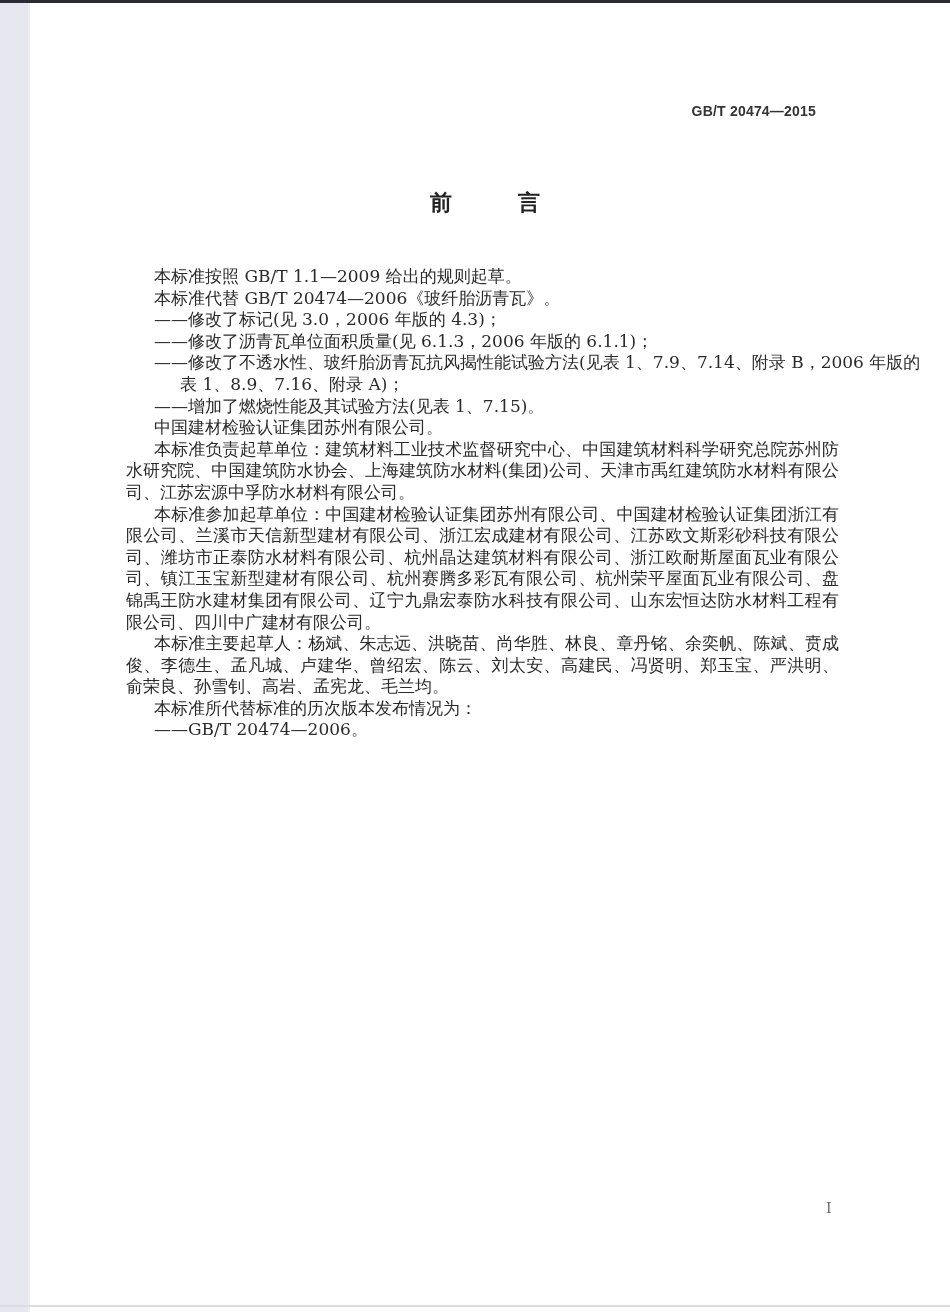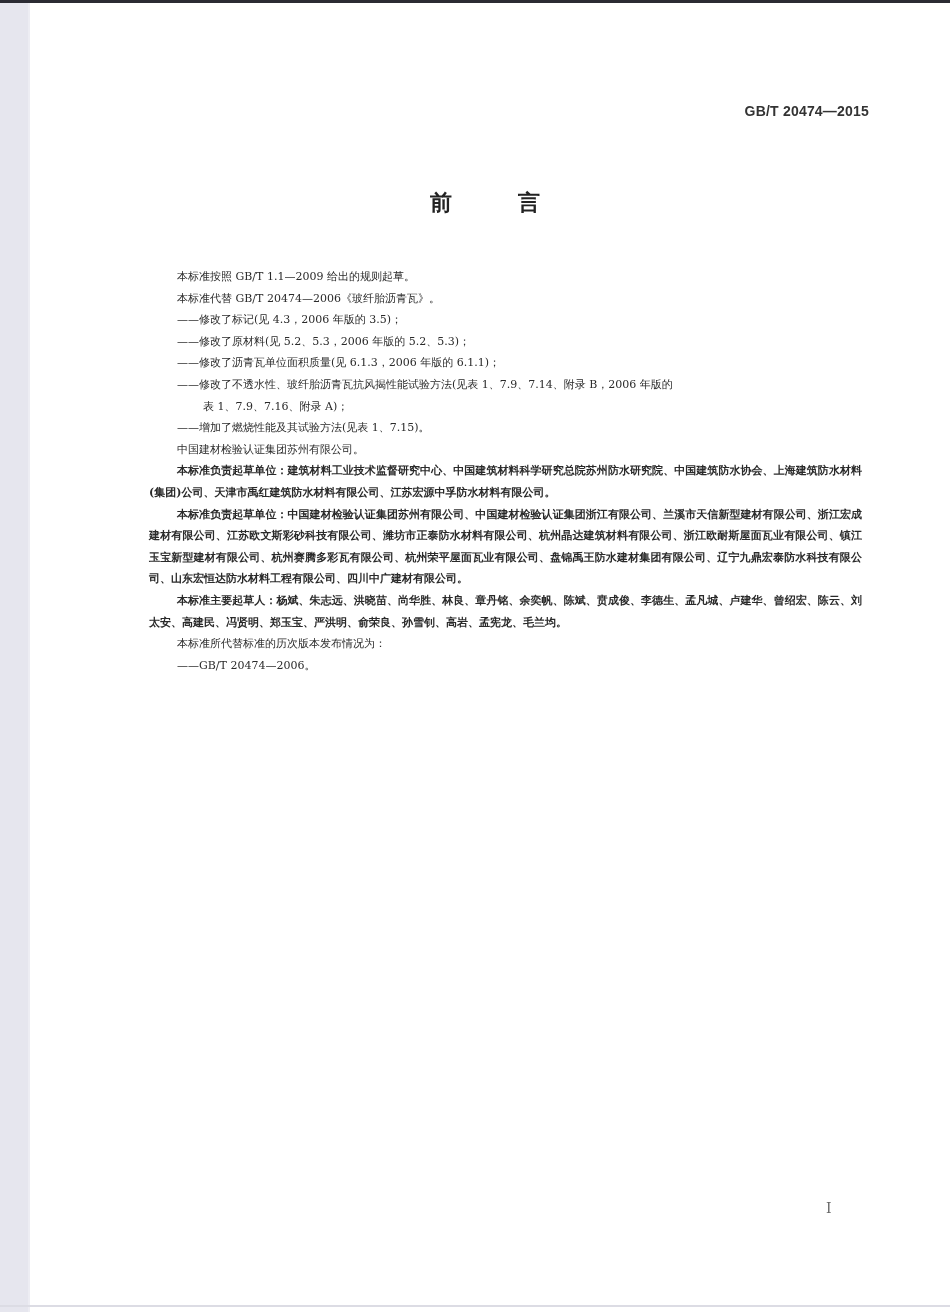--- a/index.html
+++ b/index.html
@@ -13,7 +13,7 @@
     .left-strip { position: absolute; left: 0; top: 3px; width: 28px; height: 1309px; background: #e6e6ee; border-right: 2px solid #ededf3; }
     .bottom-line { position: absolute; left: 0; top: 1305px; width: 950px; height: 2px; background: #dcdce4; }
     .std-code {
-      position: absolute; left: 724px; top: 103px; width: 145px; text-align: right;
+      position: absolute; left: 671px; top: 103px; width: 145px; text-align: right;
       font-family: "Liberation Sans", "DejaVu Sans", sans-serif;
       font-weight: bold; font-size: 14px; color: #333; letter-spacing: 0.2px;
     }

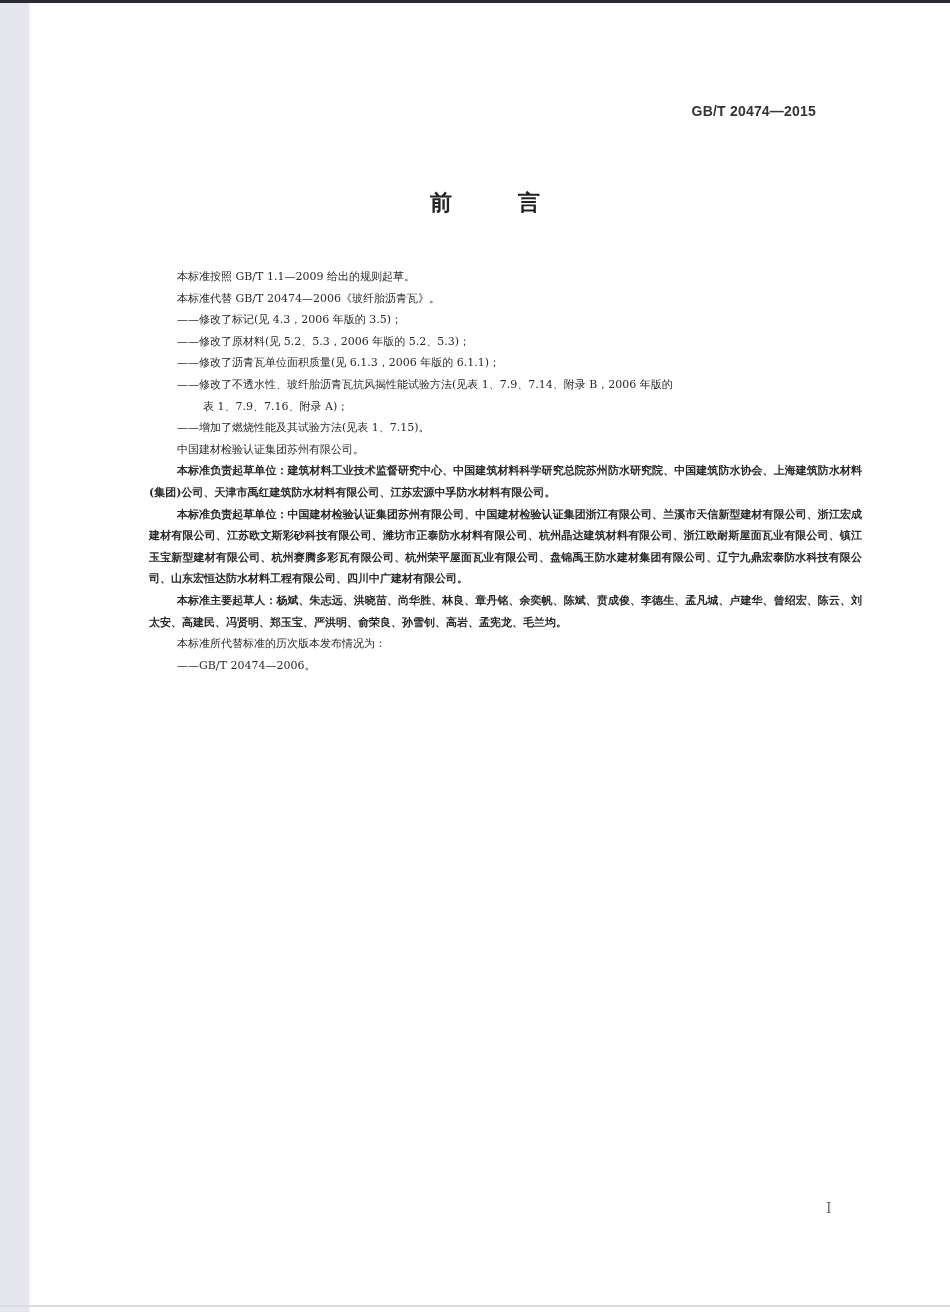--- a/index.html
+++ b/index.html
@@ -22,7 +22,7 @@
       display: flex; justify-content: space-between;
       font-family: "DejaVu Sans", sans-serif; font-weight: bold; font-size: 22px; color: #222;
     }
-    .body-text { position: absolute; left: 177px; top: 266px; width: 685px; font-size: 11px; line-height: 21.6px; }
+    .body-text { position: absolute; left: 154px; top: 266px; width: 685px; font-size: 17px; line-height: 21.6px; }
     .p { margin: 0; white-space: nowrap; }
     .cont { padding-left: 26px; }
     .full { margin-left: -28px; width: 713px; white-space: normal; text-indent: 28px; text-align: justify; text-align-last: left; font-weight: bold; }

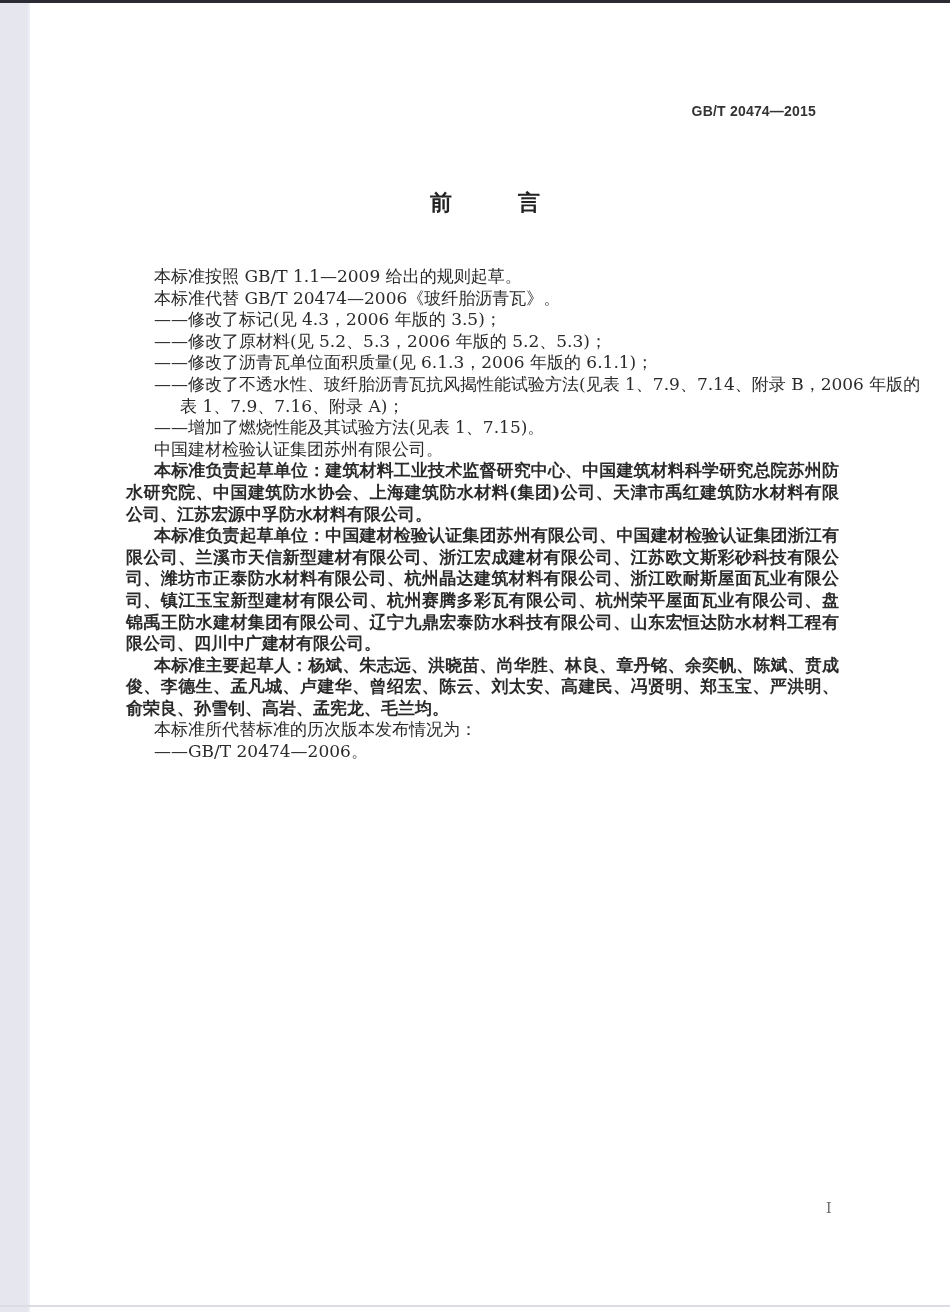--- a/index.html
+++ b/index.html
@@ -48,7 +48,7 @@
 <div class="body-text">
   <p class="p">本标准按照 GB/T 1.1—2009 给出的规则起草。</p>
   <p class="p">本标准代替 GB/T 20474—2006《玻纤胎沥青瓦》。</p>
-  <p class="p">——修改了标记(见 4.3，2006 年版的 3.5)；</p>
+  <p class="p">——修改了标记(见 3.0，2006 年版的 4.3)；</p>
   <p class="p">——修改了原材料(见 5.2、5.3，2006 年版的 5.2、5.3)；</p>
   <p class="p">——修改了沥青瓦单位面积质量(见 6.1.3，2006 年版的 6.1.1)；</p>
   <p class="p">——修改了不透水性、玻纤胎沥青瓦抗风揭性能试验方法(见表 1、7.9、7.14、附录 B，2006 年版的</p>

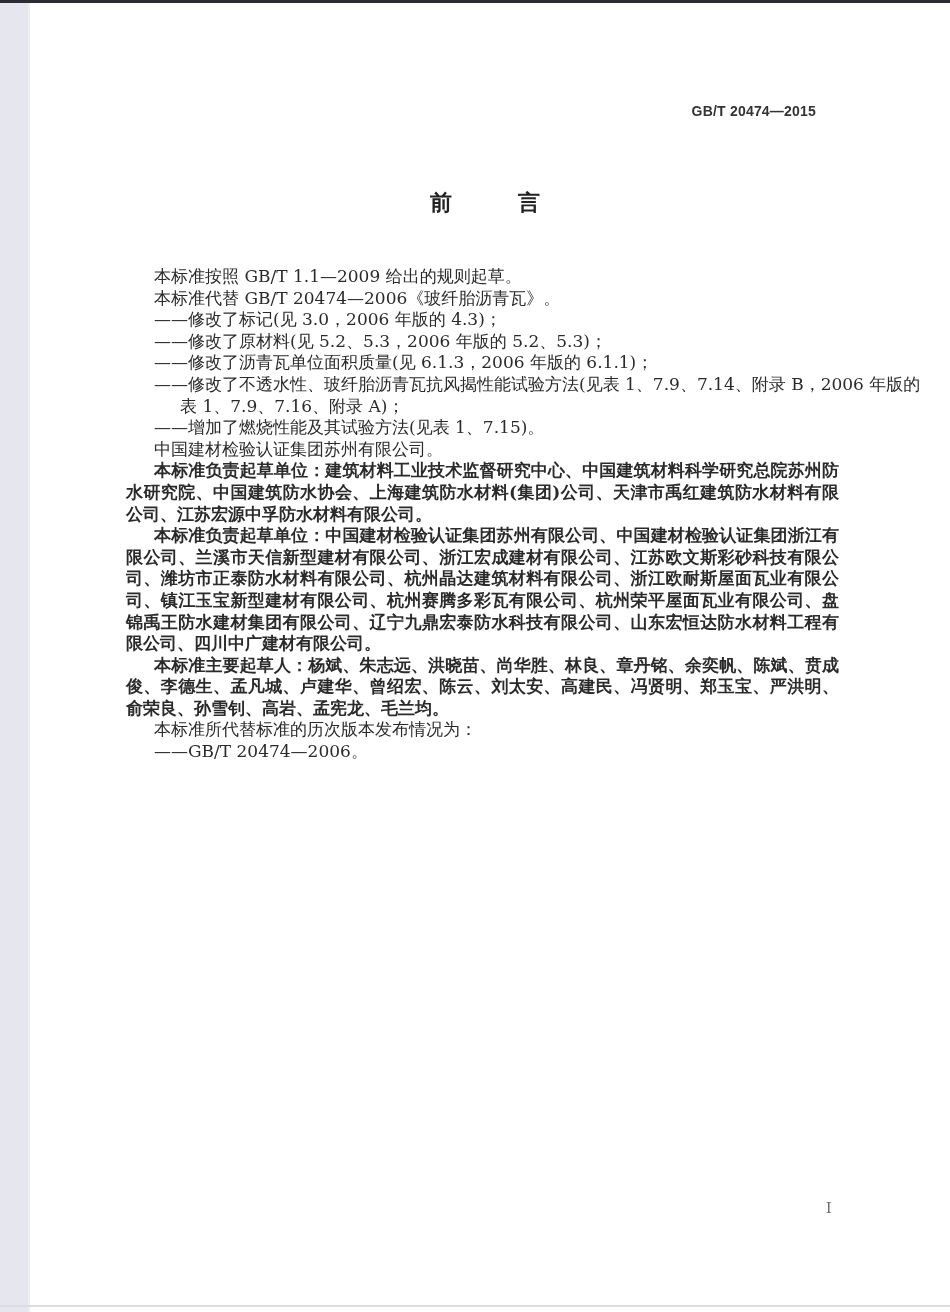--- a/index.html
+++ b/index.html
@@ -49,7 +49,6 @@
   <p class="p">本标准按照 GB/T 1.1—2009 给出的规则起草。</p>
   <p class="p">本标准代替 GB/T 20474—2006《玻纤胎沥青瓦》。</p>
   <p class="p">——修改了标记(见 3.0，2006 年版的 4.3)；</p>
-  <p class="p">——修改了原材料(见 5.2、5.3，2006 年版的 5.2、5.3)；</p>
   <p class="p">——修改了沥青瓦单位面积质量(见 6.1.3，2006 年版的 6.1.1)；</p>
   <p class="p">——修改了不透水性、玻纤胎沥青瓦抗风揭性能试验方法(见表 1、7.9、7.14、附录 B，2006 年版的</p>
   <p class="p cont">表 1、7.9、7.16、附录 A)；</p>

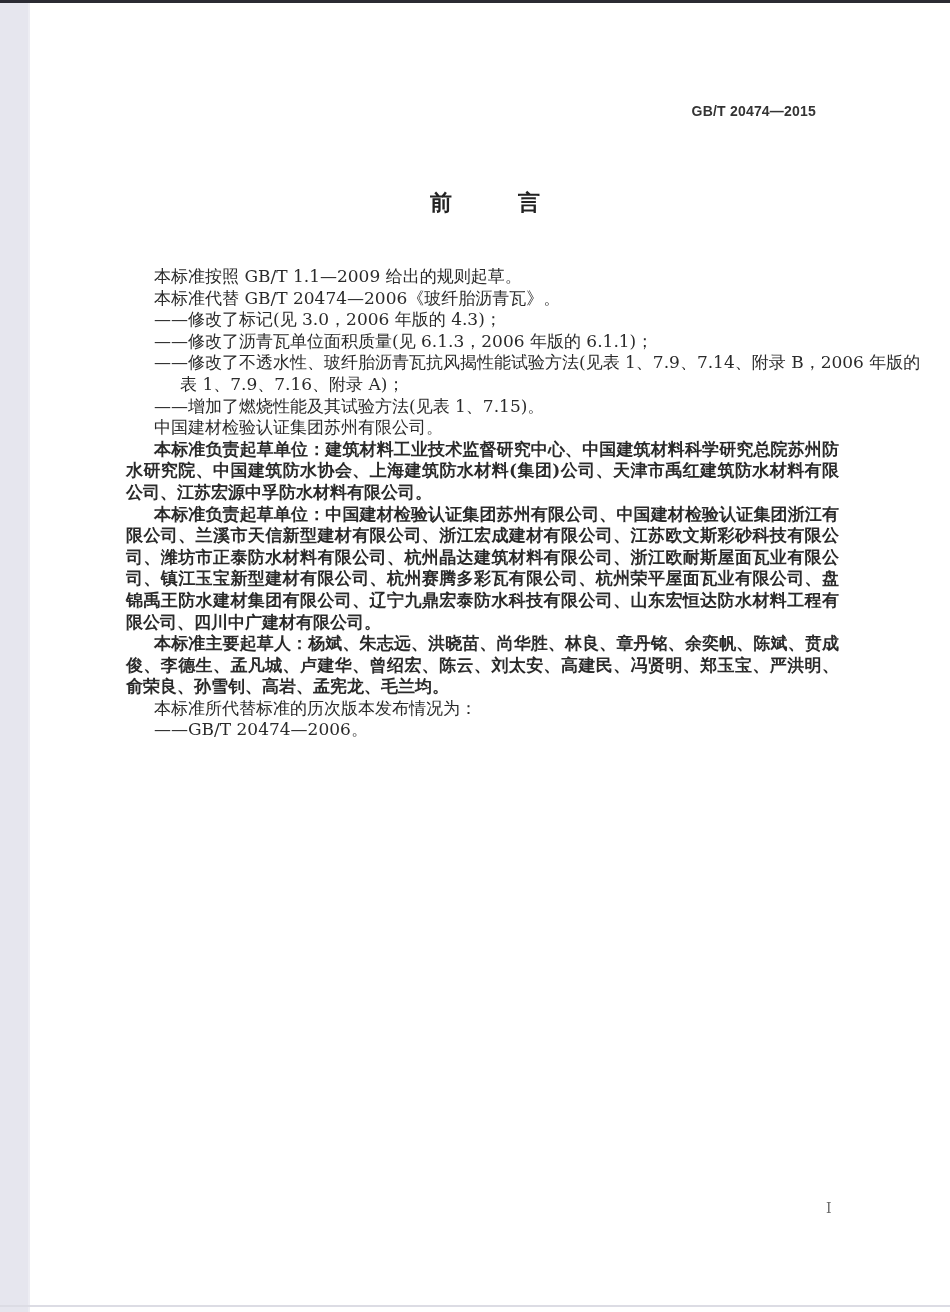--- a/index.html
+++ b/index.html
@@ -51,7 +51,7 @@
   <p class="p">——修改了标记(见 3.0，2006 年版的 4.3)；</p>
   <p class="p">——修改了沥青瓦单位面积质量(见 6.1.3，2006 年版的 6.1.1)；</p>
   <p class="p">——修改了不透水性、玻纤胎沥青瓦抗风揭性能试验方法(见表 1、7.9、7.14、附录 B，2006 年版的</p>
-  <p class="p cont">表 1、7.9、7.16、附录 A)；</p>
+  <p class="p cont">表 1、8.9、7.16、附录 A)；</p>
   <p class="p">——增加了燃烧性能及其试验方法(见表 1、7.15)。</p>
   <p class="p">中国建材检验认证集团苏州有限公司。</p>
   <p class="p full">本标准负责起草单位：建筑材料工业技术监督研究中心、中国建筑材料科学研究总院苏州防水研究院、中国建筑防水协会、上海建筑防水材料(集团)公司、天津市禹红建筑防水材料有限公司、江苏宏源中孚防水材料有限公司。</p>

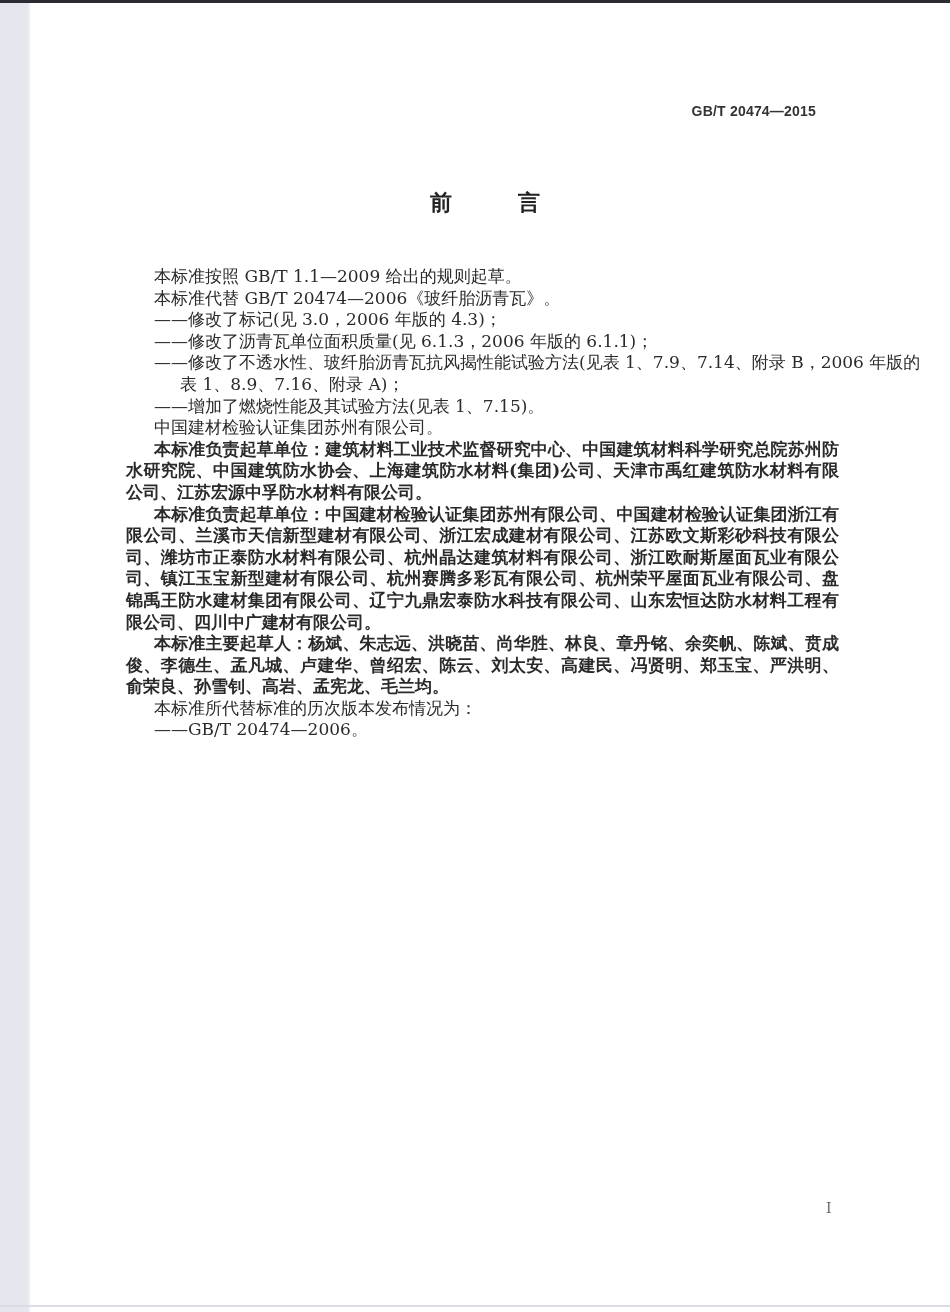--- a/index.html
+++ b/index.html
@@ -25,7 +25,7 @@
     .body-text { position: absolute; left: 154px; top: 266px; width: 685px; font-size: 17px; line-height: 21.6px; }
     .p { margin: 0; white-space: nowrap; }
     .cont { padding-left: 26px; }
-    .full { margin-left: -28px; width: 713px; white-space: normal; text-indent: 28px; text-align: justify; text-align-last: left; font-weight: bold; }
+    .full { margin-left: -28px; width: 713px; white-space: normal; text-indent: 28px; text-align: justify; text-align-last: left; }
     .page-number {
       position: absolute; left: 826px; top: 1200px;
       font-family: "DejaVu Serif", serif; font-size: 14px; color: #666;

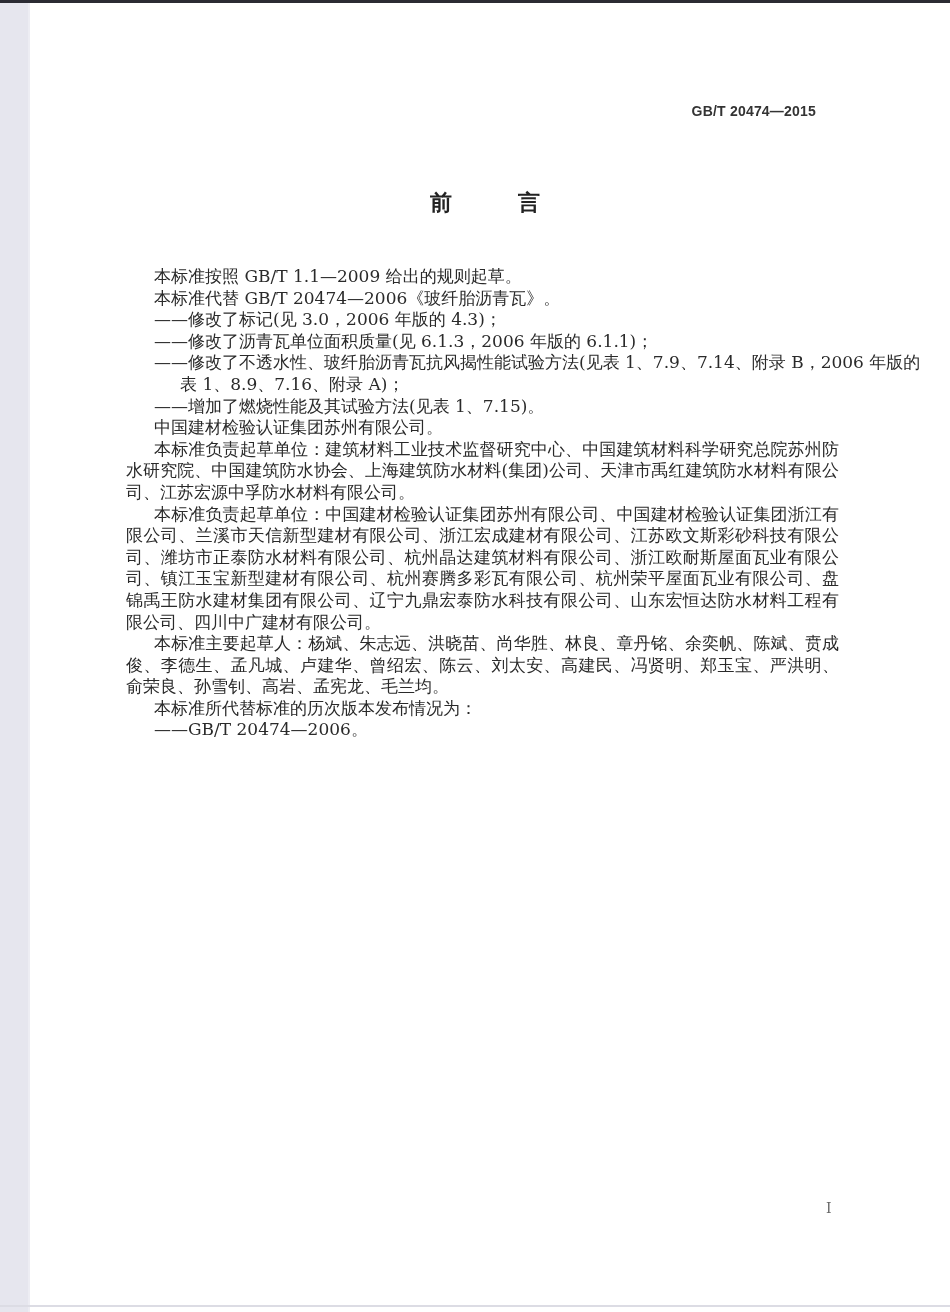--- a/index.html
+++ b/index.html
@@ -55,7 +55,7 @@
   <p class="p">——增加了燃烧性能及其试验方法(见表 1、7.15)。</p>
   <p class="p">中国建材检验认证集团苏州有限公司。</p>
   <p class="p full">本标准负责起草单位：建筑材料工业技术监督研究中心、中国建筑材料科学研究总院苏州防水研究院、中国建筑防水协会、上海建筑防水材料(集团)公司、天津市禹红建筑防水材料有限公司、江苏宏源中孚防水材料有限公司。</p>
-  <p class="p full">本标准负责起草单位：中国建材检验认证集团苏州有限公司、中国建材检验认证集团浙江有限公司、兰溪市天信新型建材有限公司、浙江宏成建材有限公司、江苏欧文斯彩砂科技有限公司、潍坊市正泰防水材料有限公司、杭州晶达建筑材料有限公司、浙江欧耐斯屋面瓦业有限公司、镇江玉宝新型建材有限公司、杭州赛腾多彩瓦有限公司、杭州荣平屋面瓦业有限公司、盘锦禹王防水建材集团有限公司、辽宁九鼎宏泰防水科技有限公司、山东宏恒达防水材料工程有限公司、四川中广建材有限公司。</p>
+  <p class="p full">本标准参加起草单位：中国建材检验认证集团苏州有限公司、中国建材检验认证集团浙江有限公司、兰溪市天信新型建材有限公司、浙江宏成建材有限公司、江苏欧文斯彩砂科技有限公司、潍坊市正泰防水材料有限公司、杭州晶达建筑材料有限公司、浙江欧耐斯屋面瓦业有限公司、镇江玉宝新型建材有限公司、杭州赛腾多彩瓦有限公司、杭州荣平屋面瓦业有限公司、盘锦禹王防水建材集团有限公司、辽宁九鼎宏泰防水科技有限公司、山东宏恒达防水材料工程有限公司、四川中广建材有限公司。</p>
   <p class="p full">本标准主要起草人：杨斌、朱志远、洪晓苗、尚华胜、林良、章丹铭、余奕帆、陈斌、贲成俊、李德生、孟凡城、卢建华、曾绍宏、陈云、刘太安、高建民、冯贤明、郑玉宝、严洪明、俞荣良、孙雪钊、高岩、孟宪龙、毛兰均。</p>
   <p class="p">本标准所代替标准的历次版本发布情况为：</p>
   <p class="p">——GB/T 20474—2006。</p>

